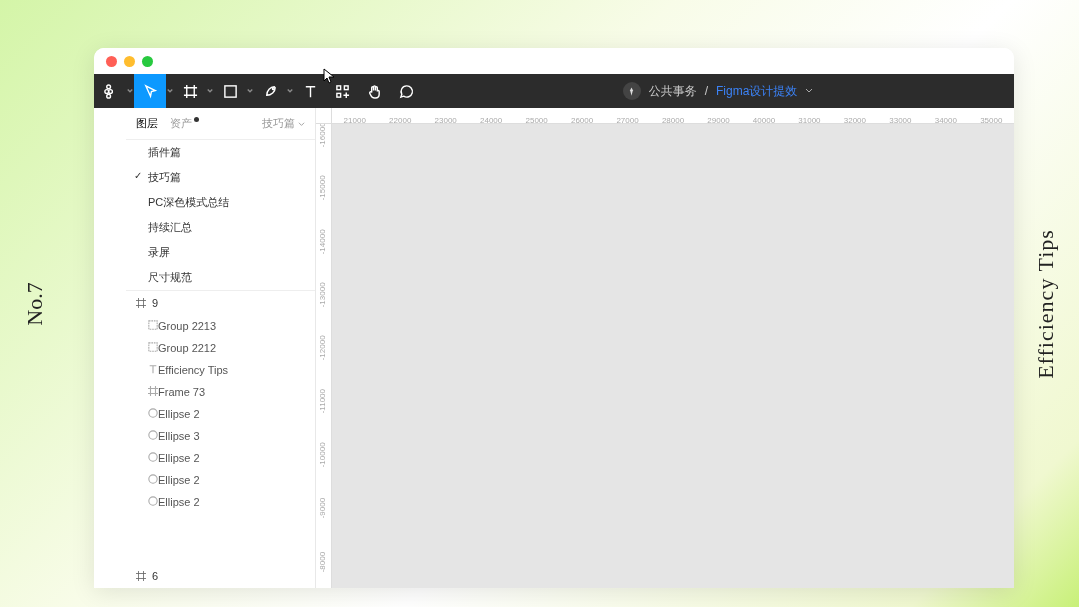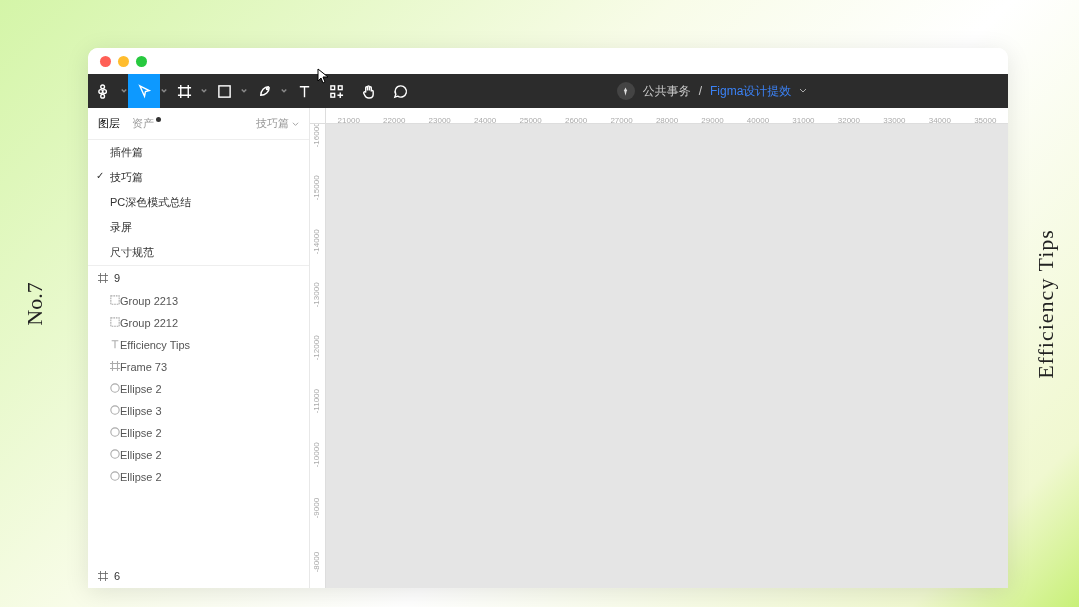--- a/index.html
+++ b/index.html
@@ -6,7 +6,7 @@
 body { width:1079px; height:607px; background:linear-gradient(135deg,#d4f5a8 0%,#f8fce8 40%,#fff 60%,#f0f8d0 90%,#c8f078 100%); font-family:-apple-system,BlinkMacSystemFont,"Segoe UI",Arial,sans-serif; position:relative; overflow:hidden; }
 .side-right { position:absolute; right:20px; top:50%; transform:translateY(-50%) rotate(180deg); writing-mode:vertical-rl; font-family:Georgia,serif; font-size:22px; color:#222; letter-spacing:1px; }
 .side-left { position:absolute; left:22px; top:50%; transform:translateY(-50%) rotate(180deg); writing-mode:vertical-rl; font-family:Georgia,serif; font-size:22px; color:#222; }
-.window { position:absolute; left:88px; top:48px; width:920px; height:540px; background:#fff; border-radius:10px 10px 0 0; box-shadow:0 4px 24px rgba(0,0,0,.1); overflow:hidden; display:flex; flex-direction:column;justify-content:center; }
+.window { position:absolute; left:94px; top:48px; width:920px; height:540px; background:#fff; border-radius:10px 10px 0 0; box-shadow:0 4px 24px rgba(0,0,0,.1); overflow:hidden; display:flex; flex-direction:column;justify-content:center; }
 .titlebar { height:26px; background:#fff; display:flex; align-items:center; padding:0 12px; gap:7px; }
 .dot { width:11px; height:11px; border-radius:50%; }
 .dot.r{background:#ff5f56}.dot.y{background:#ffbd2e}.dot.g{background:#27c93f}

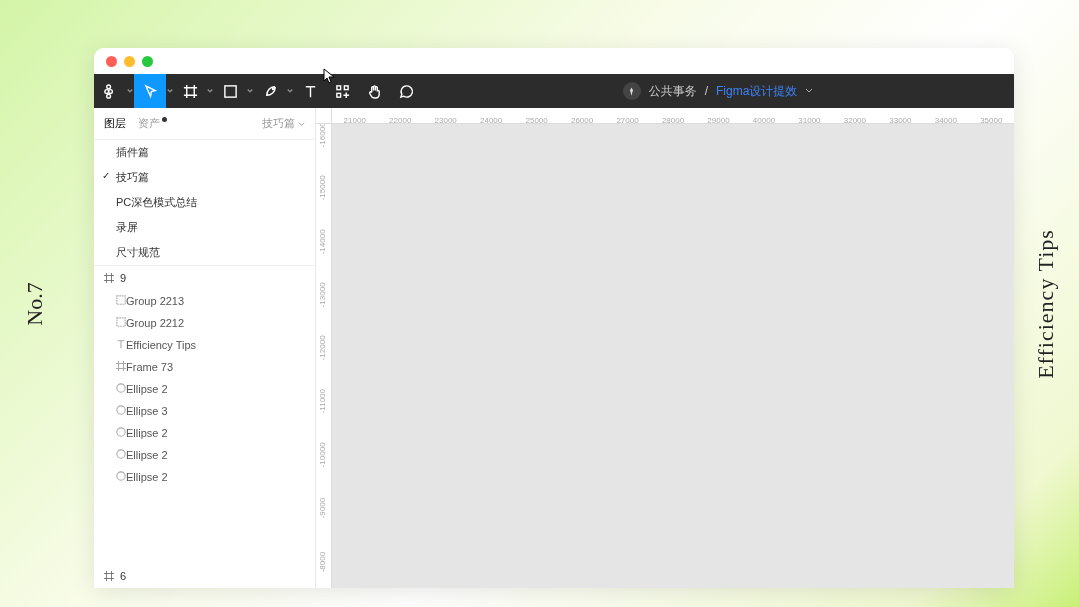--- a/index.html
+++ b/index.html
@@ -21,7 +21,7 @@
 .avatar-ico{width:18px;height:18px;border-radius:50%;background:#444;display:flex;align-items:center;justify-content:center}
 .avatar-ico svg{width:11px;height:11px;fill:#ddd;stroke:none}
 .body { flex:1; display:flex; overflow:hidden; }
-.sidebar { width:222px; background:#fff; border-right:1px solid #e8e8e8; display:flex; flex-direction:column; font-size:11px; color:#333; }
+.sidebar { width:222px; background:#fff; border-right:1px solid #e8e8e8; display:flex; flex-direction:column; font-size:11px; color:#333;padding-left:32px; }
 .tabs { display:flex; align-items:center; padding:6px 10px; border-bottom:1px solid #eee; }
 .tab{margin-right:12px;cursor:pointer;color:#999;padding:2px 0}
 .tab.active{color:#000;font-weight:500}

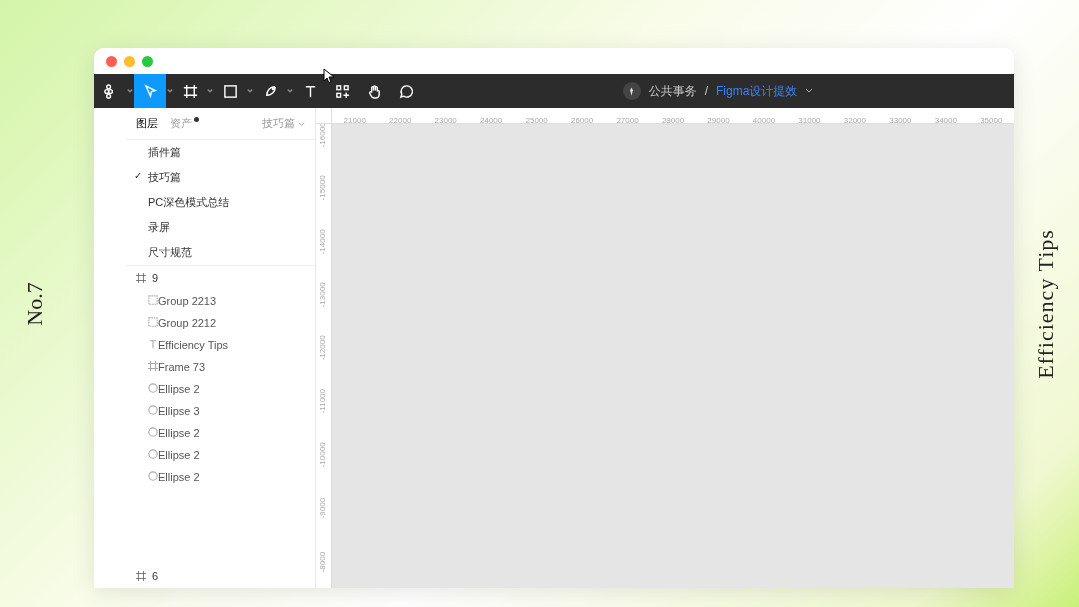--- a/index.html
+++ b/index.html
@@ -166,6 +166,7 @@
             <div class="page">插件篇</div>
             <div class="page sel">技巧篇</div>
             <div class="page">PC深色模式总结</div>
+            <div class="page">持续汇总</div>
             <div class="page">录屏</div>
             <div class="page">尺寸规范</div>
           </div>

